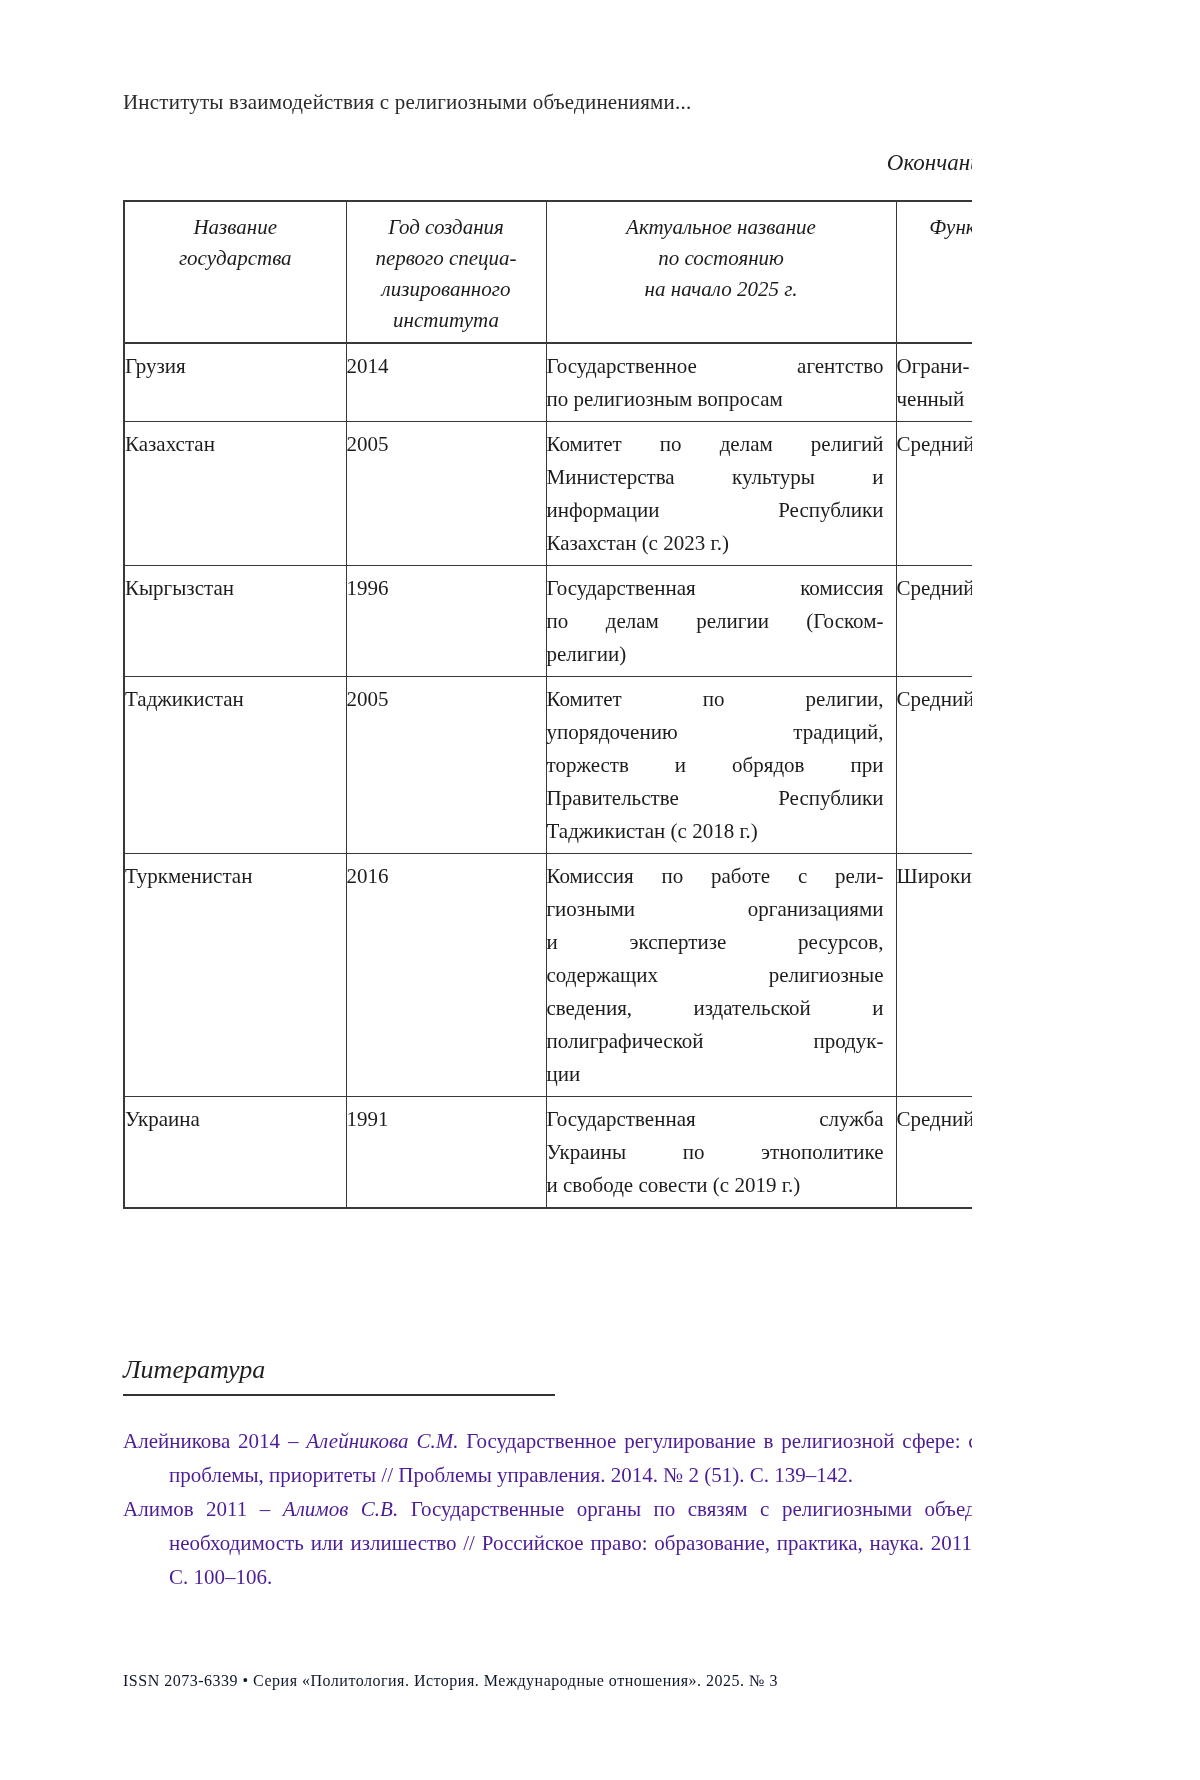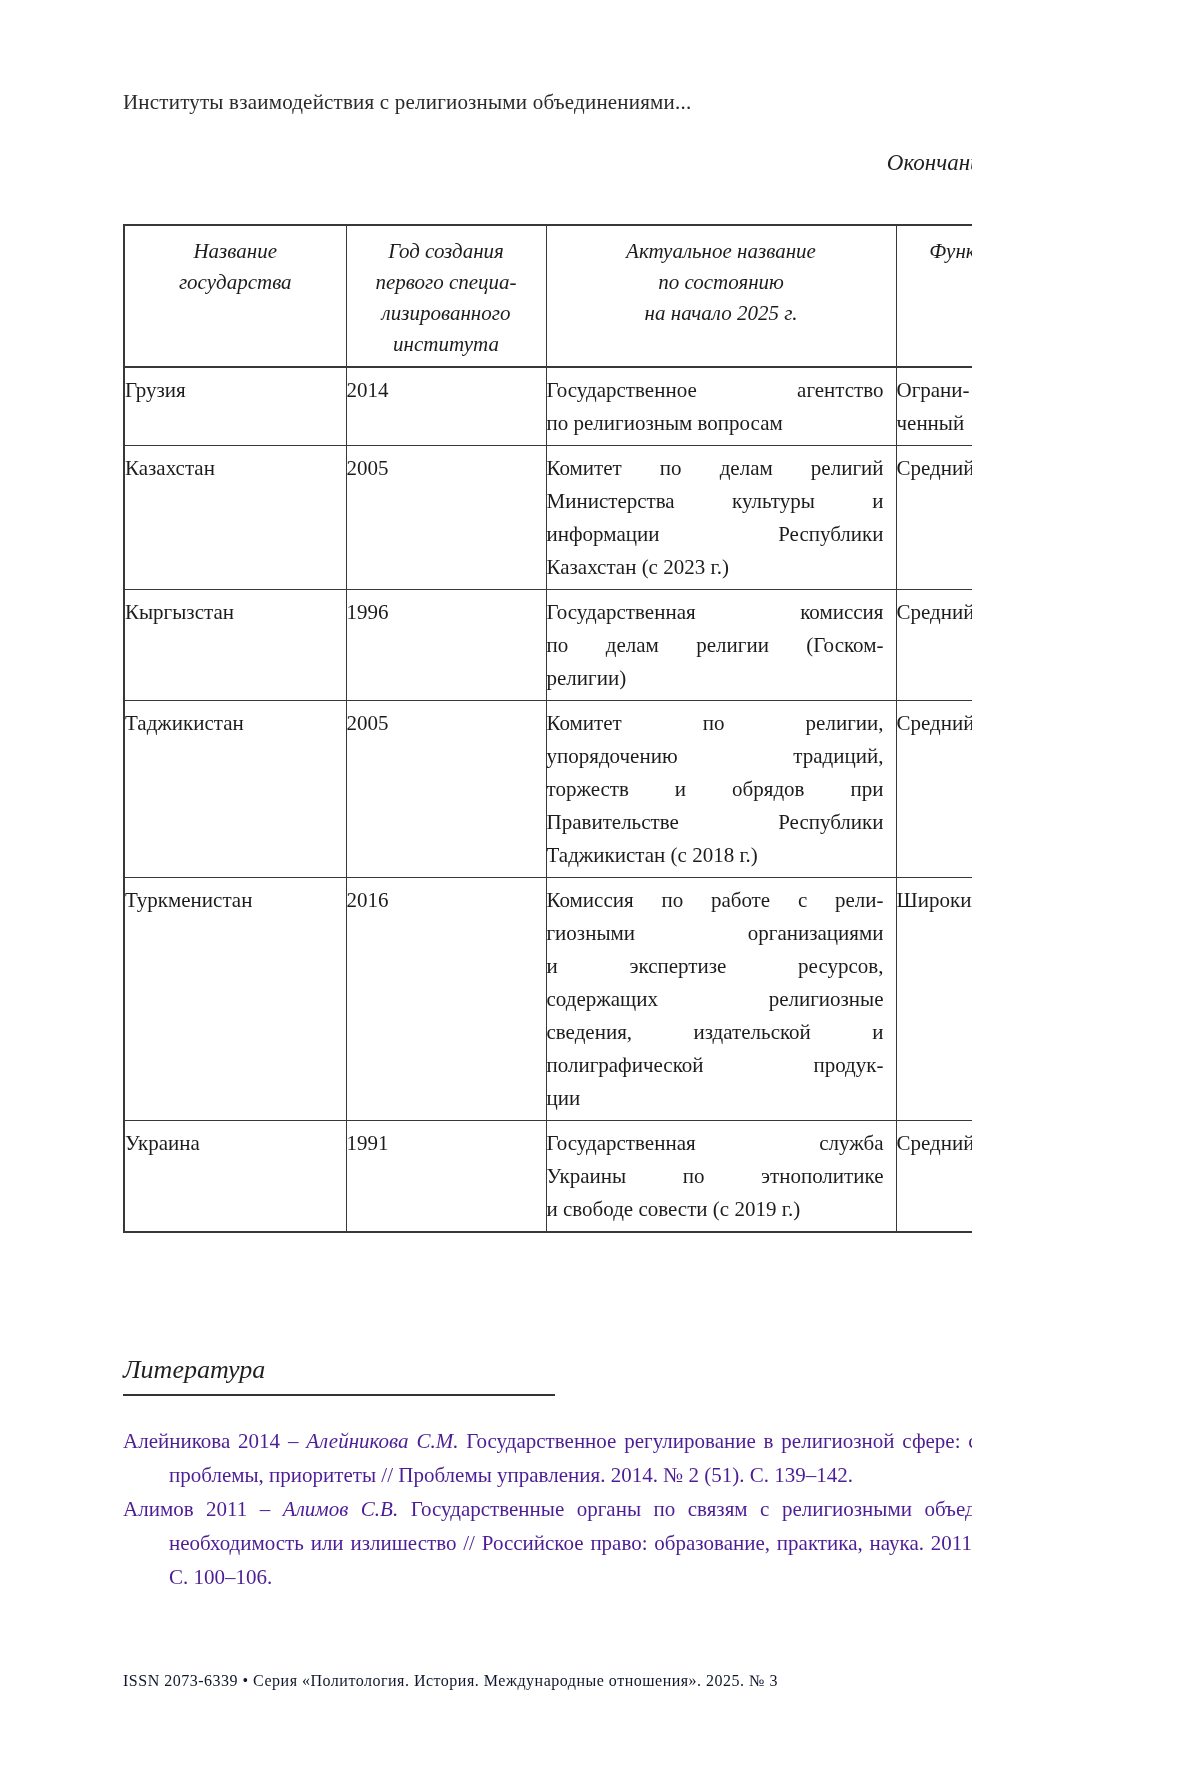--- a/index.html
+++ b/index.html
@@ -27,7 +27,7 @@
 
   
   table.inst {
-    position:absolute; left:123px; top:224px;
+    position:absolute; left:123px; top:200px;
     width:947px; border-collapse:collapse; table-layout:fixed;
     font-size:21px; color:#1c1c1c;
   }

